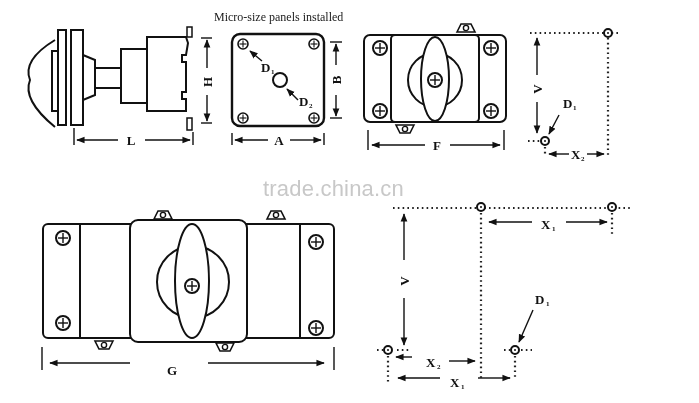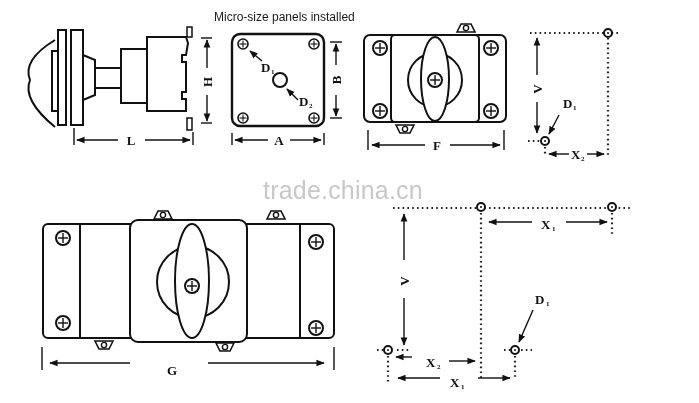--- a/index.html
+++ b/index.html
@@ -7,7 +7,7 @@
   #stage { position: absolute; left: 0; top: 0; width: 699px; height: 403px; }
   .caption {
     position: absolute;
-    font-family: Liberation Sans, sans-serif;
+    font-family: Liberation Serif, serif;
     font-size: 12px; color: #1a1a1a; white-space: nowrap;
   }
   .watermark {

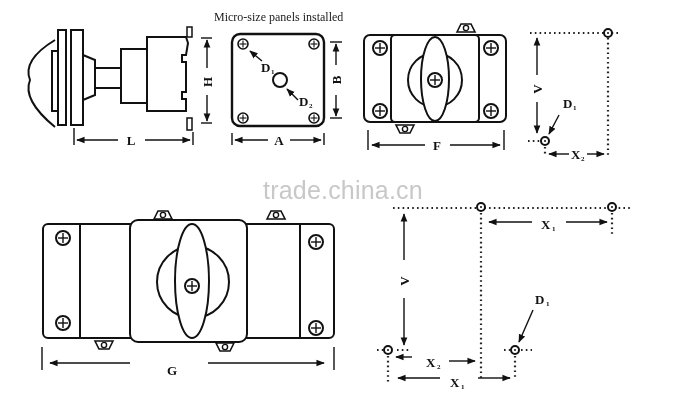--- a/index.html
+++ b/index.html
@@ -13,7 +13,7 @@
   .watermark {
     position: absolute;
     font-family: "Liberation Sans", "DejaVu Sans", sans-serif;
-    font-size: 25px; color: #c8c8c8; white-space: nowrap; letter-spacing: 0.2px; text-align: center;
+    font-size: 22px; color: #c8c8c8; white-space: nowrap; letter-spacing: 0.2px; text-align: center;
   }
   svg text.dim {
     font-family: "Liberation Serif", "DejaVu Serif", serif;

